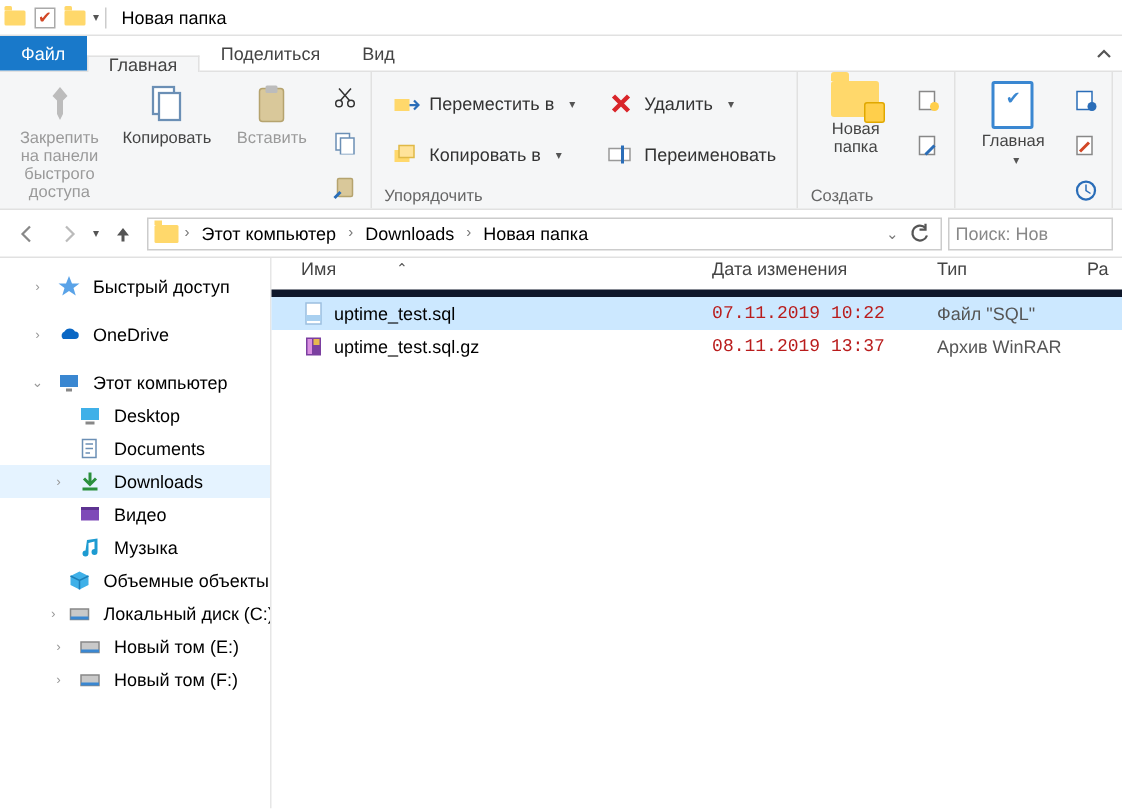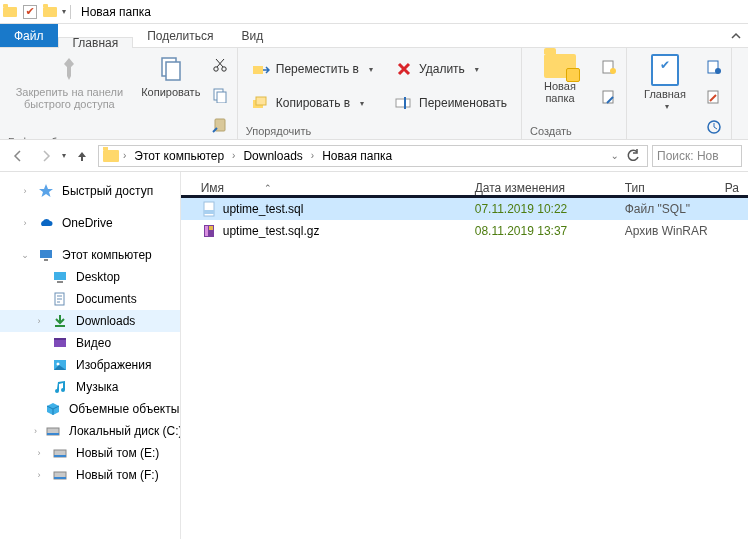--- a/index.html
+++ b/index.html
@@ -128,6 +128,13 @@
             <rect x="10" y="8" width="14" height="18" fill="#fff" stroke="#6b8fb5" stroke-width="1.5"></rect>
           </svg>
         <span>Копировать</span>
+      </div>
+      <div class="big-btn disabled">
+        <svg width="30" height="30" viewBox="0 0 30 30">
+            <rect x="7" y="5" width="16" height="22" rx="2" fill="#d9c89a" stroke="#b5a36e"></rect>
+            <rect x="11" y="3" width="8" height="5" rx="1" fill="#bcbcbc"></rect>
+          </svg>
+        <span>Вставить</span>
       </div>
       <div class="small-btn-row" style="padding-top:4px;">
         <span class="small-ico">

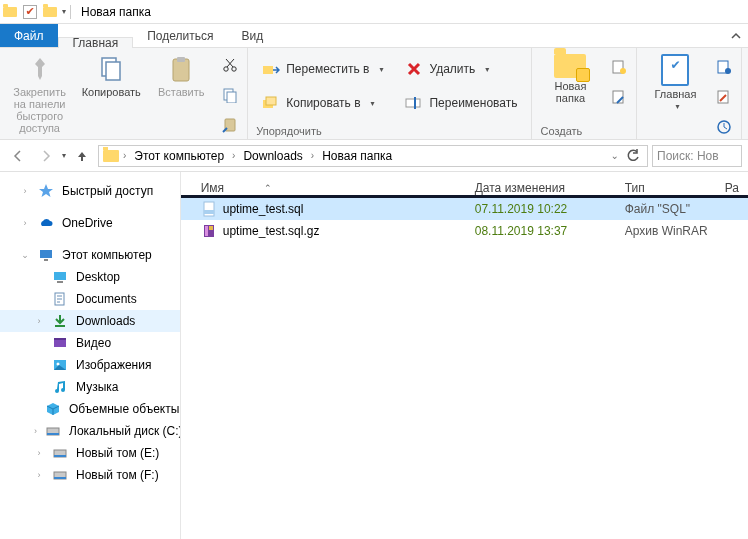--- a/index.html
+++ b/index.html
@@ -46,7 +46,7 @@
   .addr-bar .mini-folder { width:16px; height:12px; background:#ffd86b; border-radius:1px; position:relative; }
   .addr-bar .mini-folder::before { content:""; position:absolute; top:-3px; left:0; width:5px; height:3px; background:#ffd86b; }
   .addr-refresh { width:20px; display:inline-flex; align-items:center; justify-content:center; color:#555; cursor:pointer; }
-  .search-box { width:90px; height:22px; border:1px solid #ccc; display:flex; align-items:center; padding:0 4px; color:#888; font-size:12px; overflow:hidden; white-space:nowrap; }
+  .search-box { width:110px; height:22px; border:1px solid #ccc; display:flex; align-items:center; padding:0 4px; color:#888; font-size:12px; overflow:hidden; white-space:nowrap; }
 
   
   .main { display:flex; height: calc(539px - 24px - 24px - 92px - 32px); }

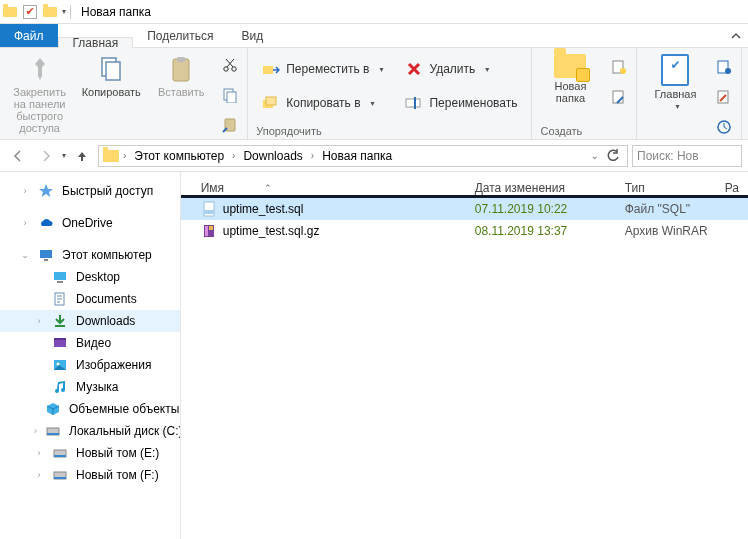--- a/index.html
+++ b/index.html
@@ -60,7 +60,7 @@
   .side-ico { width:16px; height:16px; display:inline-flex; align-items:center; justify-content:center; }
 
   .content { flex:1; display:flex; flex-direction:column; }
-  .cols { display:flex; align-items:flex-end; height:26px; border-bottom:3px solid #0f172a; font-size:12px; color:#444; padding-left:12px; }
+  .cols { display:flex; align-items:flex-start; height:26px; border-bottom:5px solid #0f172a; font-size:12px; color:#444; padding-left:12px; }
   .col { padding: 0 8px; border-right:1px solid transparent; cursor:pointer; }
   .col.name { width: 274px; display:flex; align-items:center; gap:40px; }
   .col.date { width: 150px; }

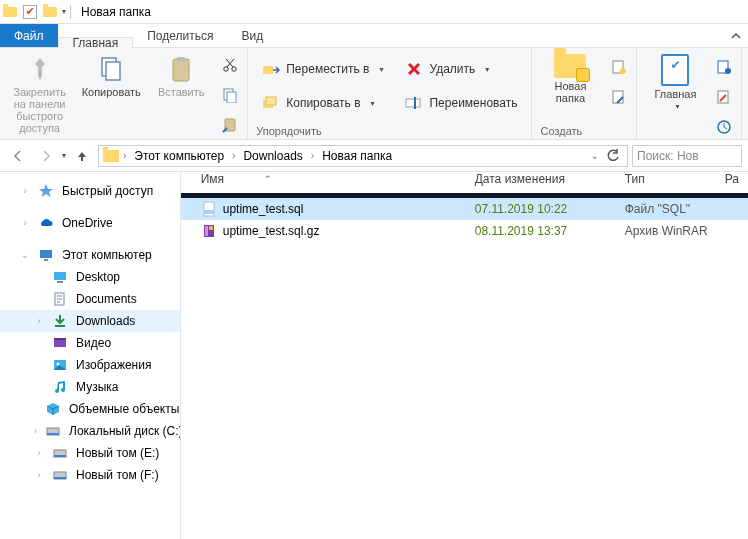--- a/index.html
+++ b/index.html
@@ -71,7 +71,7 @@
   .row { display:flex; align-items:center; height:22px; padding-left:12px; font-size:12px; cursor:pointer; }
   .row.selected { background:#cce8ff; }
   .row .cell-name { width:274px; display:flex; align-items:center; gap:6px; padding-left:8px; white-space:nowrap; }
-  .row .cell-date { width:150px; color:#4d7c0f; padding:0 8px; }
+  .row .cell-date { width:150px; color:#b91c1c; padding:0 8px;font-family:Liberation Mono, monospace; }
   .row .cell-type { width:100px; color:#555; padding:0 8px; white-space:nowrap; }
   .file-ico { width:16px; height:16px; display:inline-flex; align-items:center; justify-content:center; }
 

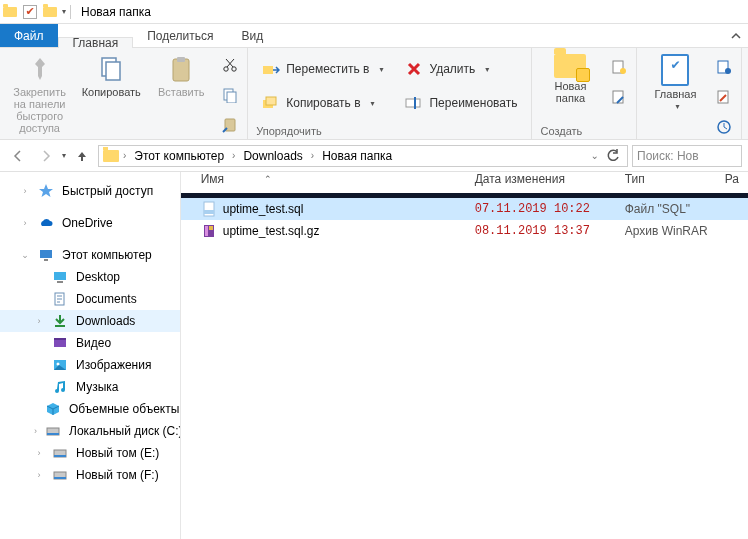--- a/index.html
+++ b/index.html
@@ -387,17 +387,6 @@
       <span class="side-caret hidden">›</span>
       <span class="side-ico">
           <svg width="16" height="16" viewBox="0 0 16 16">
-            <rect x="2" y="3" width="12" height="10" fill="#3fb0e8"></rect>
-            <circle cx="6" cy="7" r="1.5" fill="#fff"></circle>
-            <path d="M2 13 L7 8 L14 13" fill="#1d7fb8"></path>
-          </svg>
-        </span>
-      <span>Изображения</span>
-    </div>
-    <div class="side-item level2">
-      <span class="side-caret hidden">›</span>
-      <span class="side-ico">
-          <svg width="16" height="16" viewBox="0 0 16 16">
             <path d="M6 3 L13 2 L13 11 A2 2 0 1 1 11 9 L11 4 L7 5 L7 12 A2 2 0 1 1 5 10 Z" fill="#1d9bd1"></path>
           </svg>
         </span>

